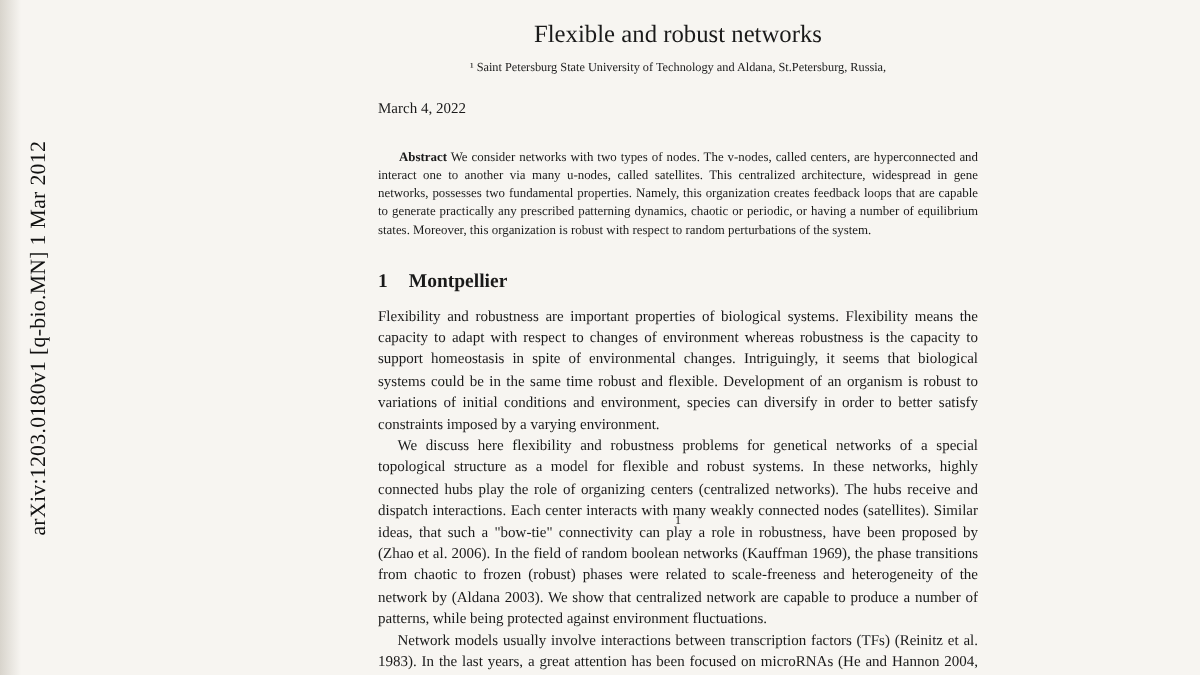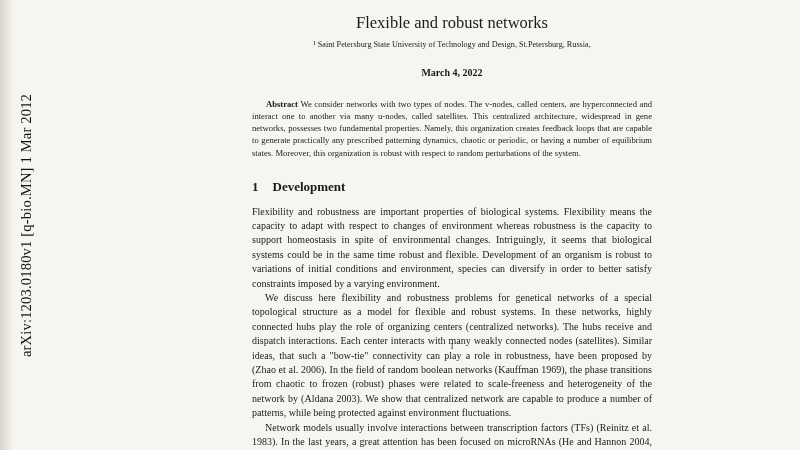--- a/index.html
+++ b/index.html
@@ -138,7 +138,7 @@
 
 
     <div class="affil">
-      <div>¹ Saint Petersburg State University of Technology and Design, St.Petersburg, Russia,</div>
+      <div>¹ Saint Petersburg State University of Technology and Aldana, St.Petersburg, Russia,</div>
     </div>
 
     <div class="date">March 4, 2022</div>

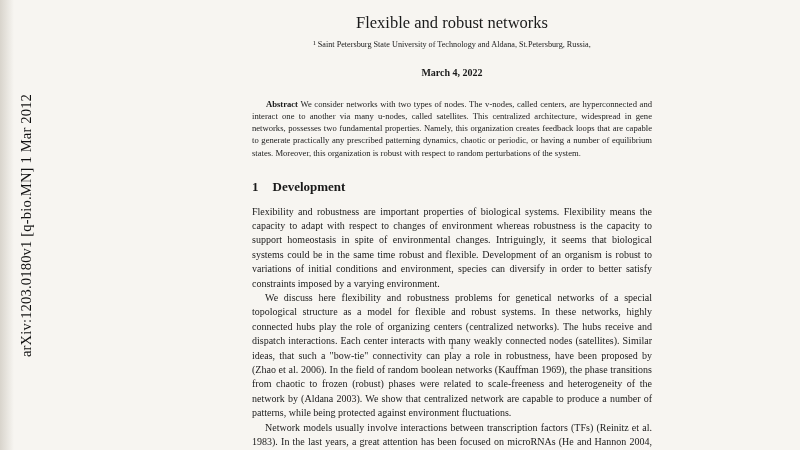--- a/index.html
+++ b/index.html
@@ -74,10 +74,9 @@
     line-height: 1.45;
   }
   .date {
-    text-align: center;
+    text-align: left;
     font-size: 10px;
     margin-top: 16px;
-    font-weight: bold;
   }
   .abstract {
     margin-top: 20px;

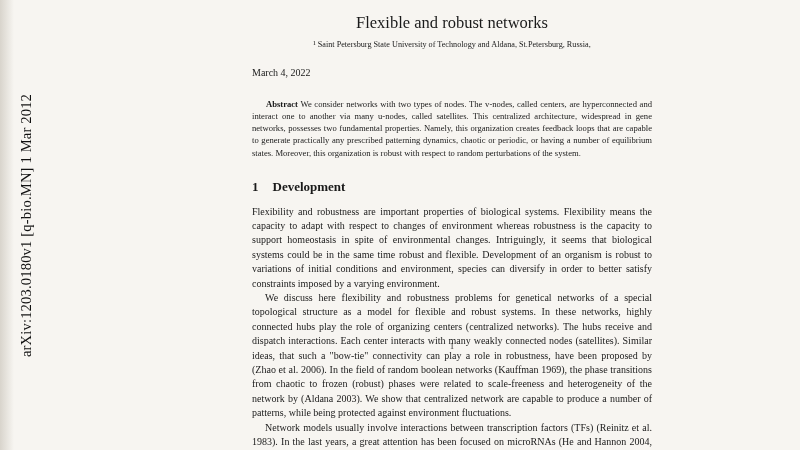--- a/index.html
+++ b/index.html
@@ -148,7 +148,7 @@
 
     <div class="section-head">
       <span>1</span>
-      <span>Development</span>
+      <span>Montpellier</span>
     </div>
 
     <div class="body-text">

